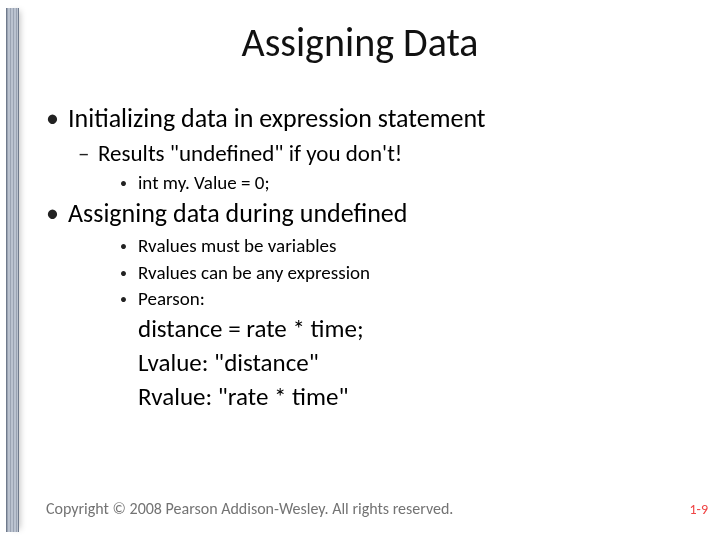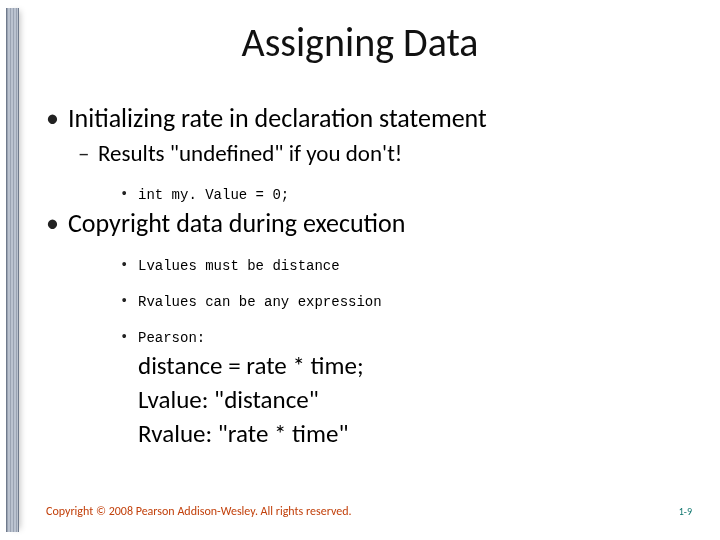--- a/index.html
+++ b/index.html
@@ -122,7 +122,7 @@
   <div class="title">Assigning Data</div>
 
   <div class="content">
-    <div class="lvl1">Initializing rate in declaration statement</div>
+    <div class="lvl1">Initializing data in expression statement</div>
       <div class="lvl2">Results "undefined" if you don't!</div>
         <div class="lvl3">int my. Value = 0;</div>
 

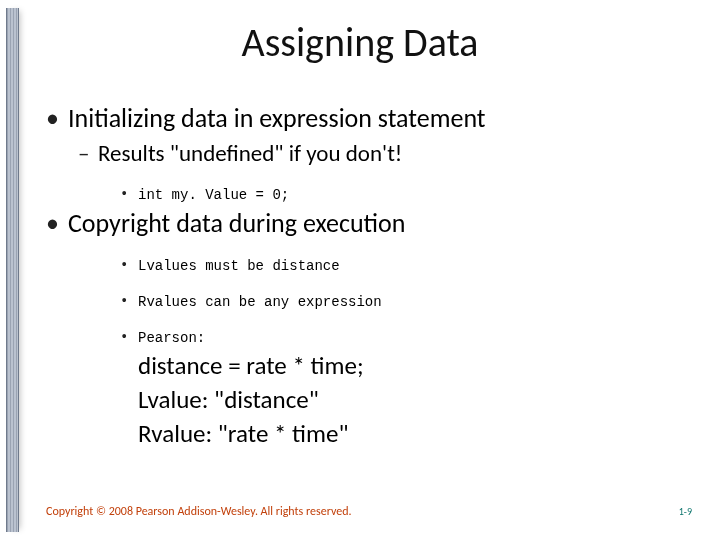--- a/index.html
+++ b/index.html
@@ -79,11 +79,10 @@
     color: #222;
   }
   .lvl3 {
-    font-size: 14px;
-    margin: 17px 0 2px 76px;
+    font-size: 19px;
+    margin: 2px 0 2px 76px;
     padding-left: 22px;
     text-indent: -18px;
-    font-family: Liberation Mono, monospace;
   }
   .lvl3::before {
     content: "•";

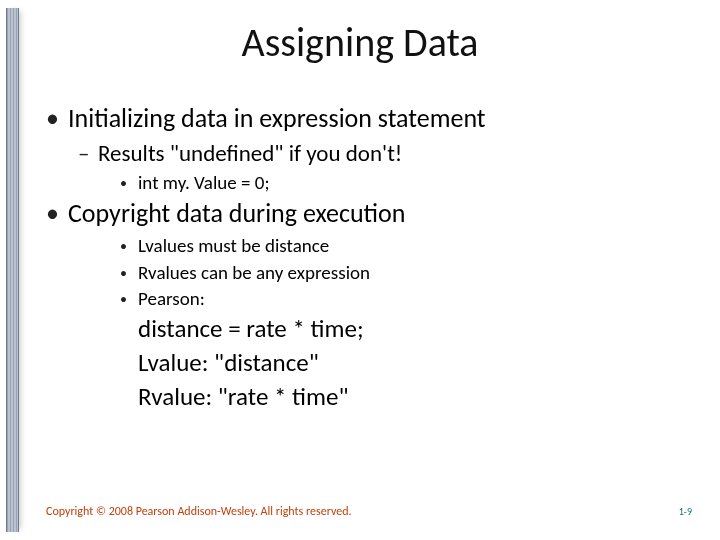--- a/index.html
+++ b/index.html
@@ -125,7 +125,7 @@
       <div class="lvl2">Results "undefined" if you don't!</div>
         <div class="lvl3">int my. Value = 0;</div>
 
-    <div class="lvl1">Copyright data during execution</div>
+    <div class="lvl1">Assigning data during undefined</div>
         <div class="lvl3">Lvalues must be distance</div>
         <div class="lvl3">Rvalues can be any expression</div>
         <div class="lvl3">Pearson:</div>

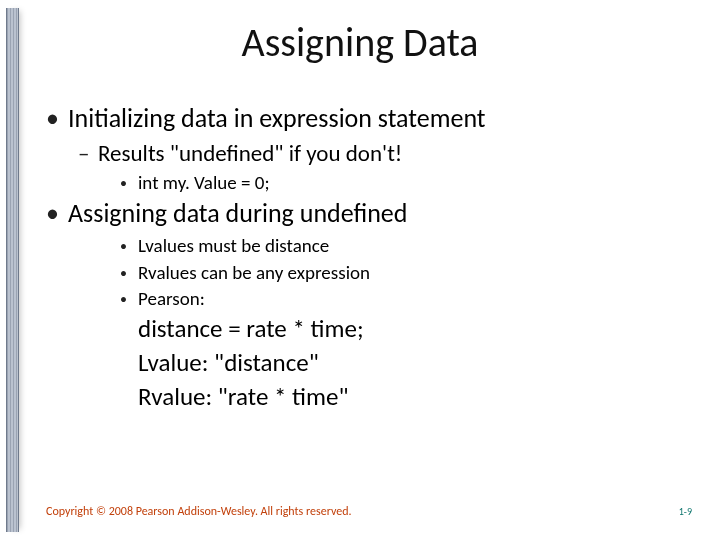--- a/index.html
+++ b/index.html
@@ -126,7 +126,7 @@
         <div class="lvl3">int my. Value = 0;</div>
 
     <div class="lvl1">Assigning data during undefined</div>
-        <div class="lvl3">Lvalues must be distance</div>
+        <div class="lvl3">Rvalues must be variables</div>
         <div class="lvl3">Rvalues can be any expression</div>
         <div class="lvl3">Pearson:</div>
         <div class="lvl3-cont">distance = rate * time;</div>

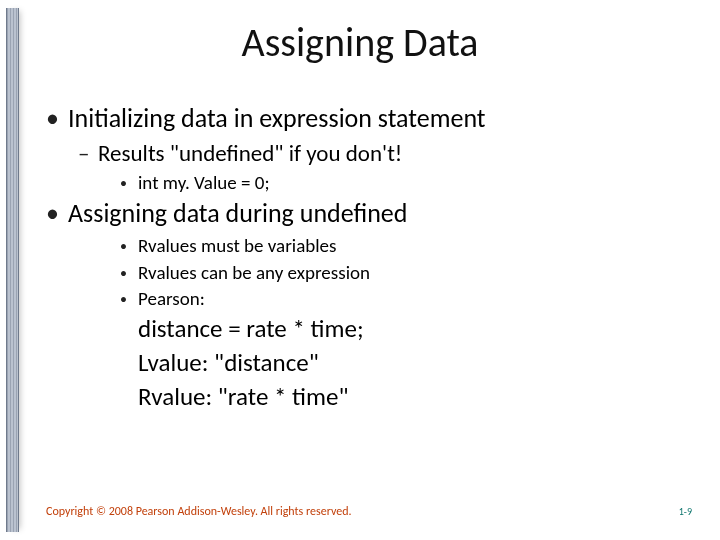--- a/index.html
+++ b/index.html
@@ -101,8 +101,8 @@
     position: absolute;
     left: 46px;
     bottom: 22px;
-    font-size: 12px;
-    color: #c2410c;
+    font-size: 16px;
+    color: #737373;
   }
   .footer-right {
     position: absolute;

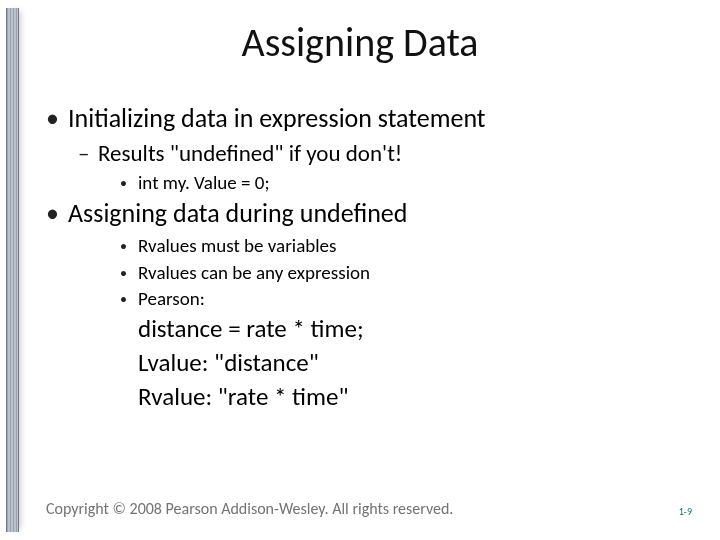--- a/index.html
+++ b/index.html
@@ -106,10 +106,10 @@
   }
   .footer-right {
     position: absolute;
-    right: 28px;
+    right: 12px;
     bottom: 22px;
-    font-size: 10px;
-    color: #0f766e;
+    font-size: 14px;
+    color: #ef4444;
   }
 </style>
 </head>

